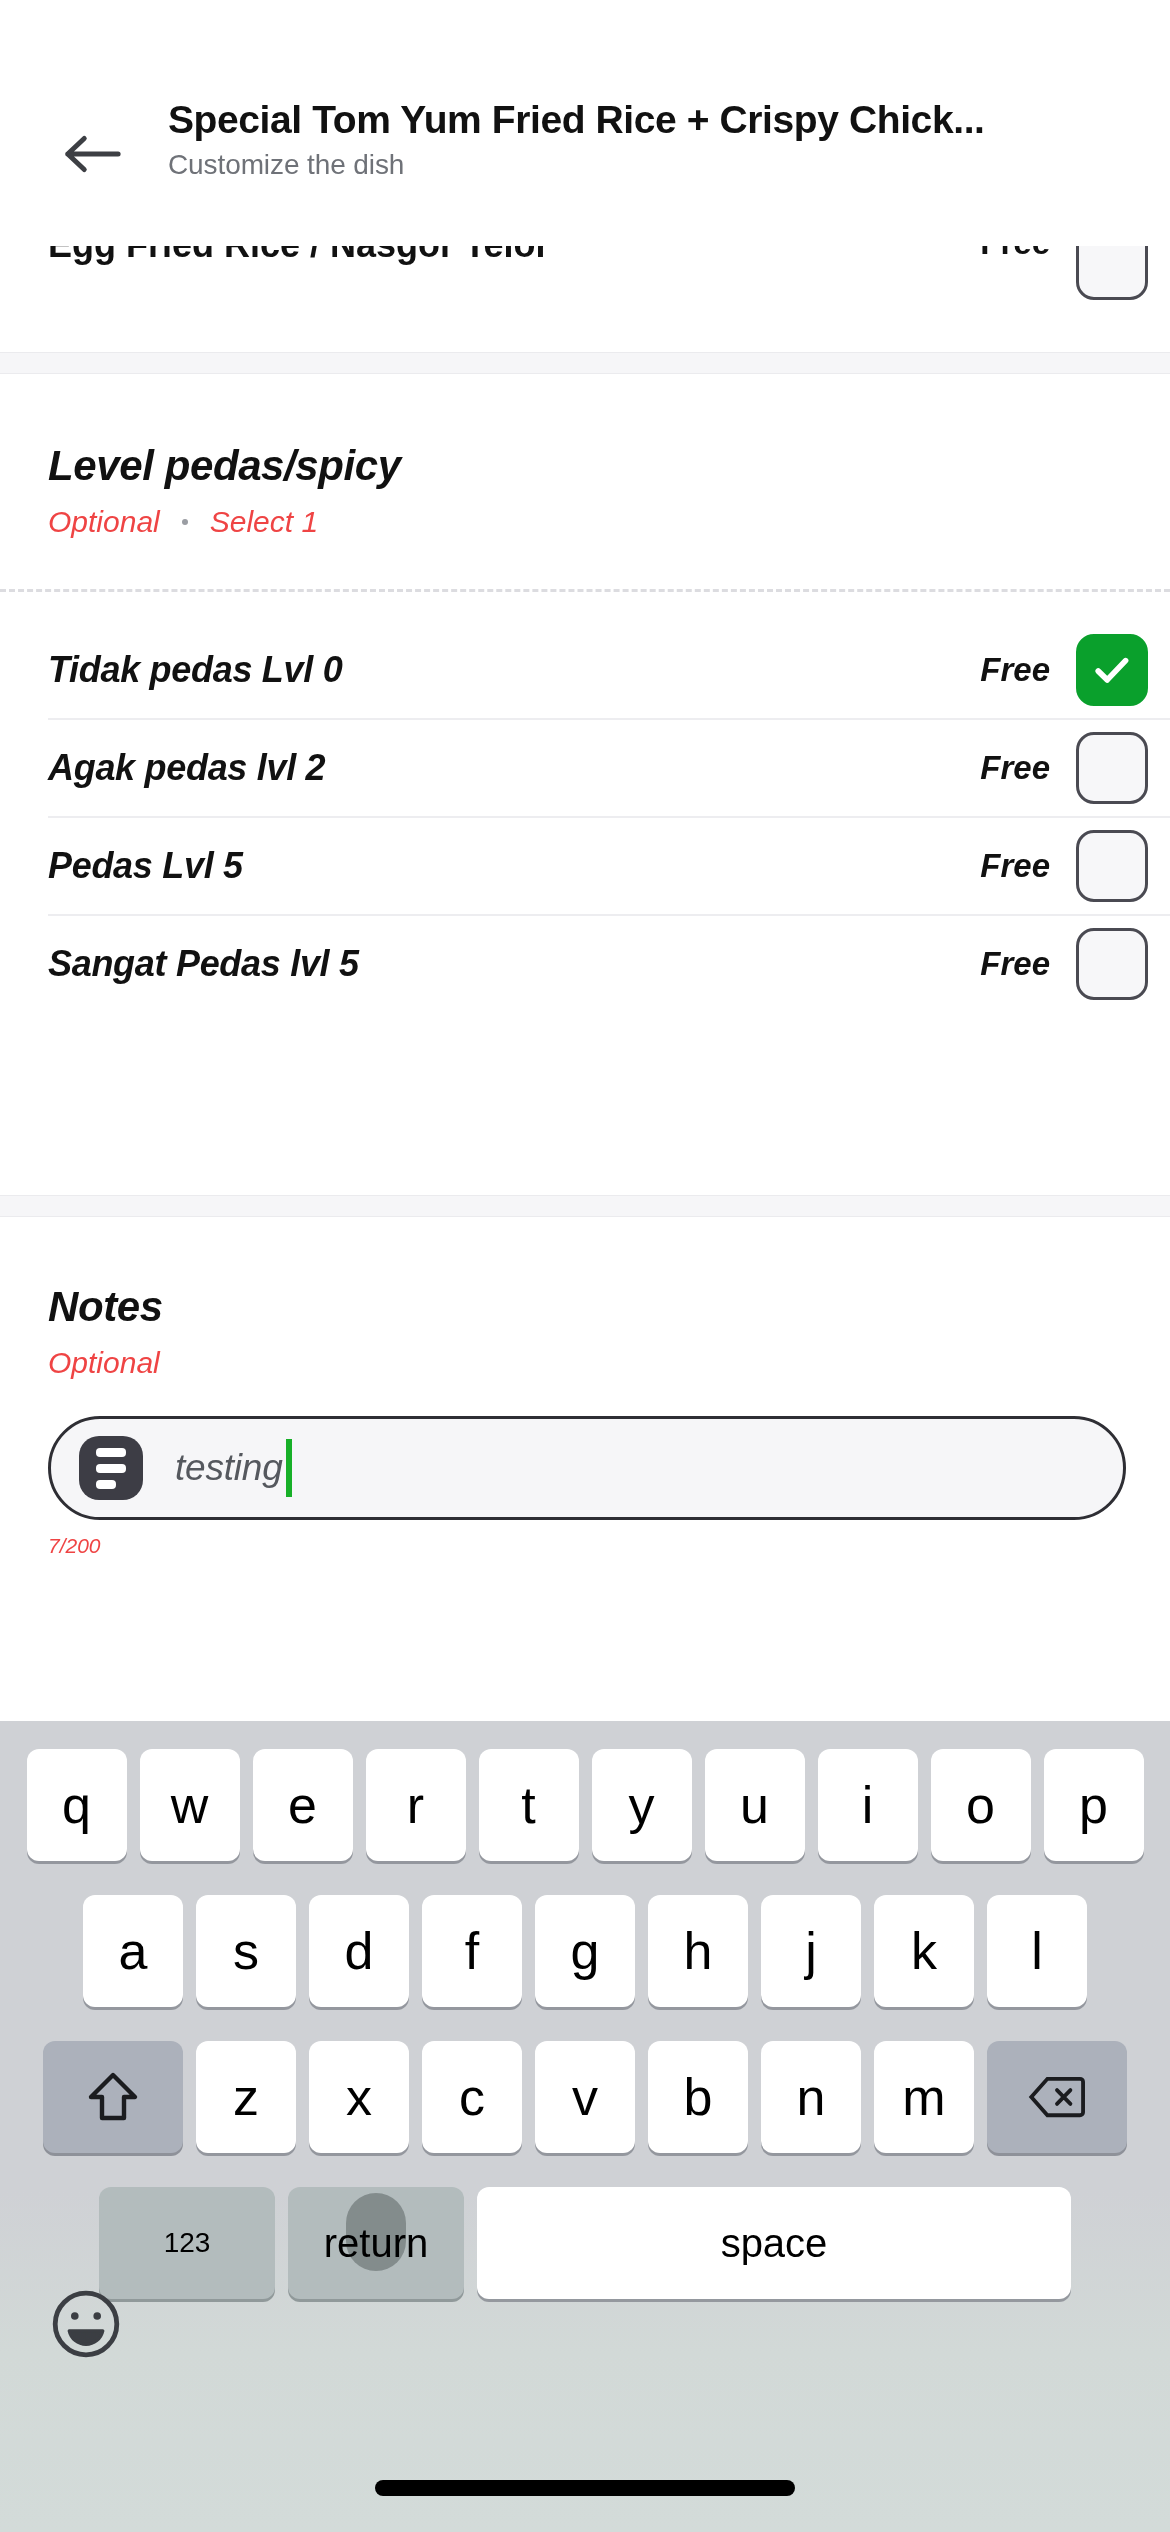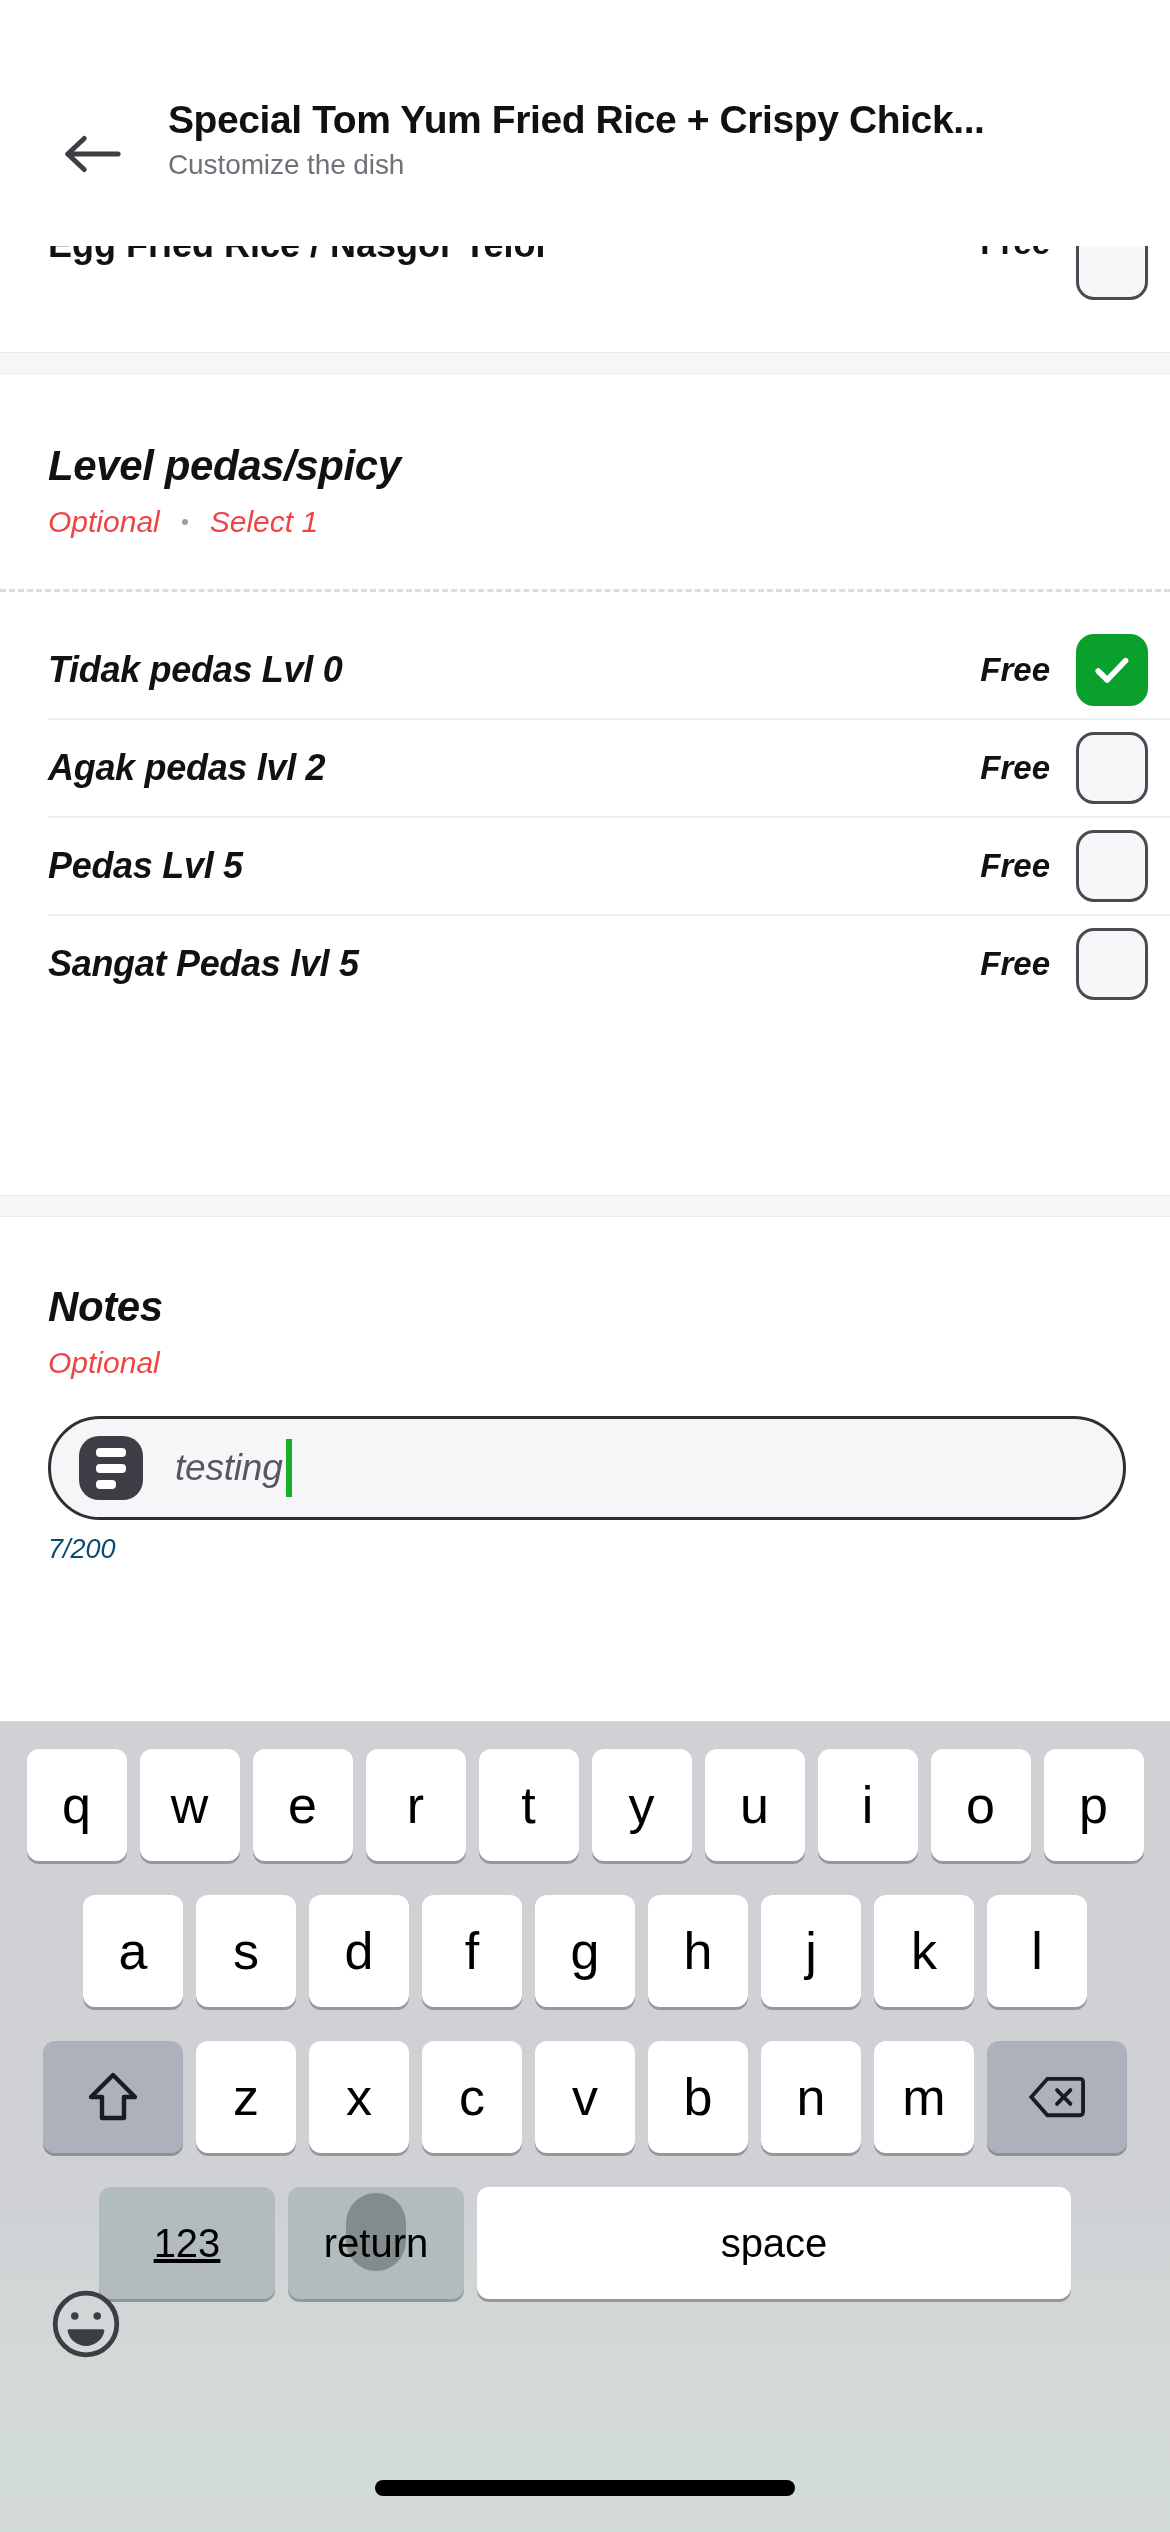--- a/index.html
+++ b/index.html
@@ -115,7 +115,7 @@
     display:flex; align-items:center;
   }
   .caret { width:6px; height:58px; background:#17b028; margin-left:3px; }
-  .counter { margin:14px 0 0 48px; font-size:27px; color:#0c4a6e; }
+  .counter { margin:14px 0 0 48px; font-size:21px; color:#ef4444; }
 
   
   .keyboard {

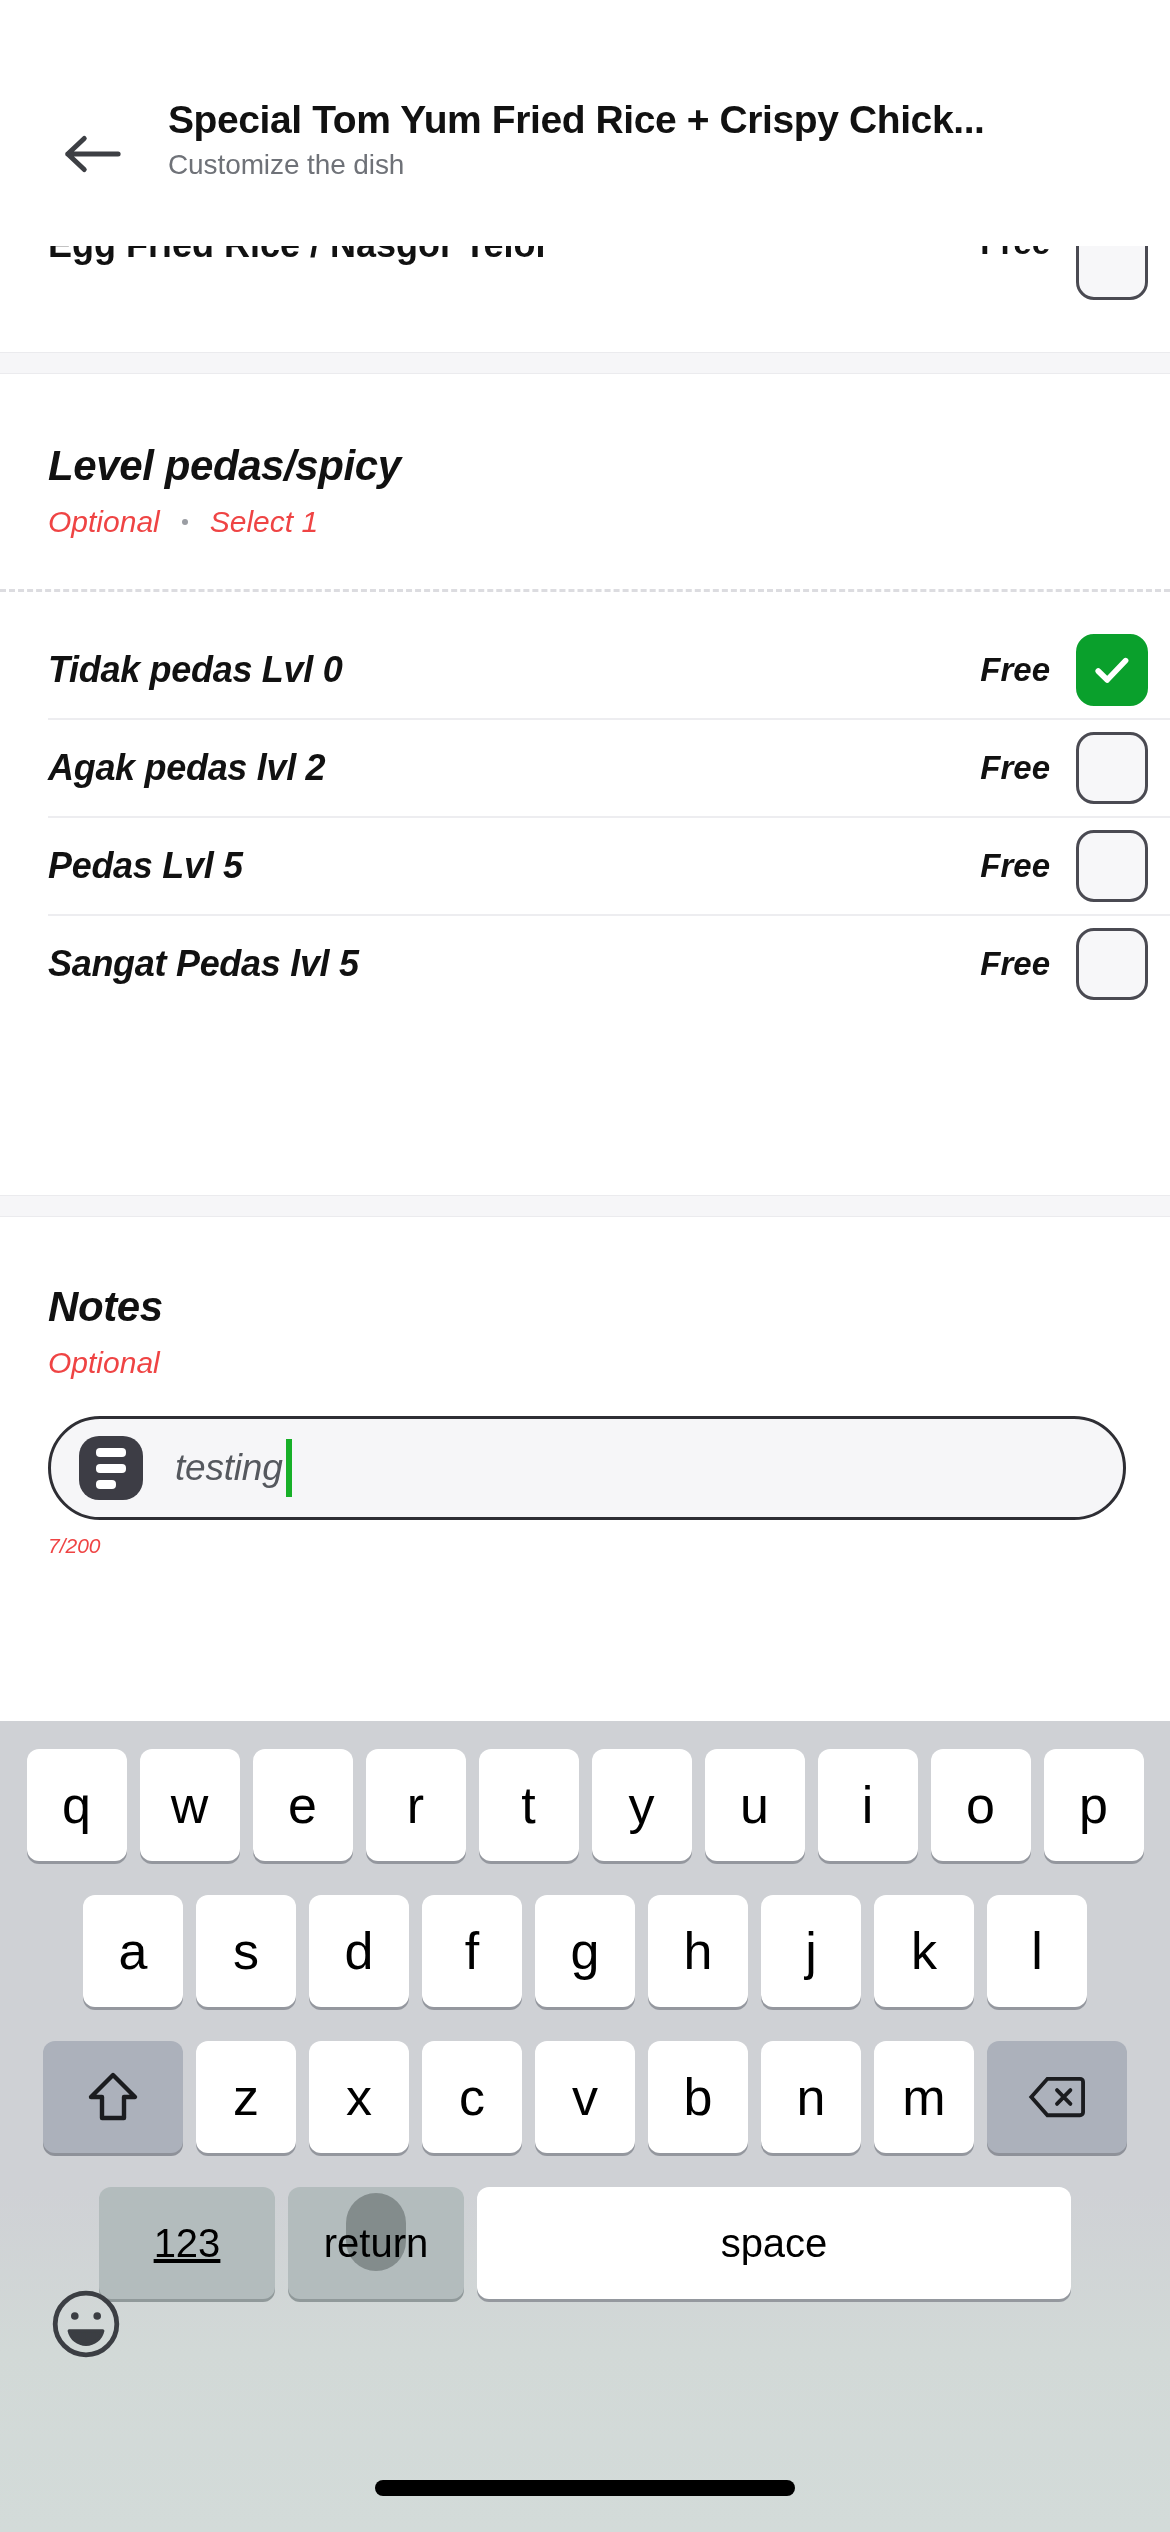--- a/index.html
+++ b/index.html
@@ -142,8 +142,8 @@
     box-shadow:0 3px 0 rgba(130,134,142,0.85);
   }
   .row4 { position:absolute; top:466px; left:6px; right:6px; gap:13px; }
-  .key.num { width:176px; height:112px; background:#b3bcbd; font-size:40px;
-    box-shadow:0 3px 0 rgba(133,142,143,0.85);text-decoration:underline; }
+  .key.num { width:176px; height:112px; background:#b3bcbd; font-size:28px;
+    box-shadow:0 3px 0 rgba(133,142,143,0.85); }
   .key.space { width:594px; height:112px; font-size:40px; }
   .key.ret { width:176px; height:112px; background:#b3bcbd; font-size:40px;
     box-shadow:0 3px 0 rgba(133,142,143,0.85); position:relative; overflow:hidden; }

